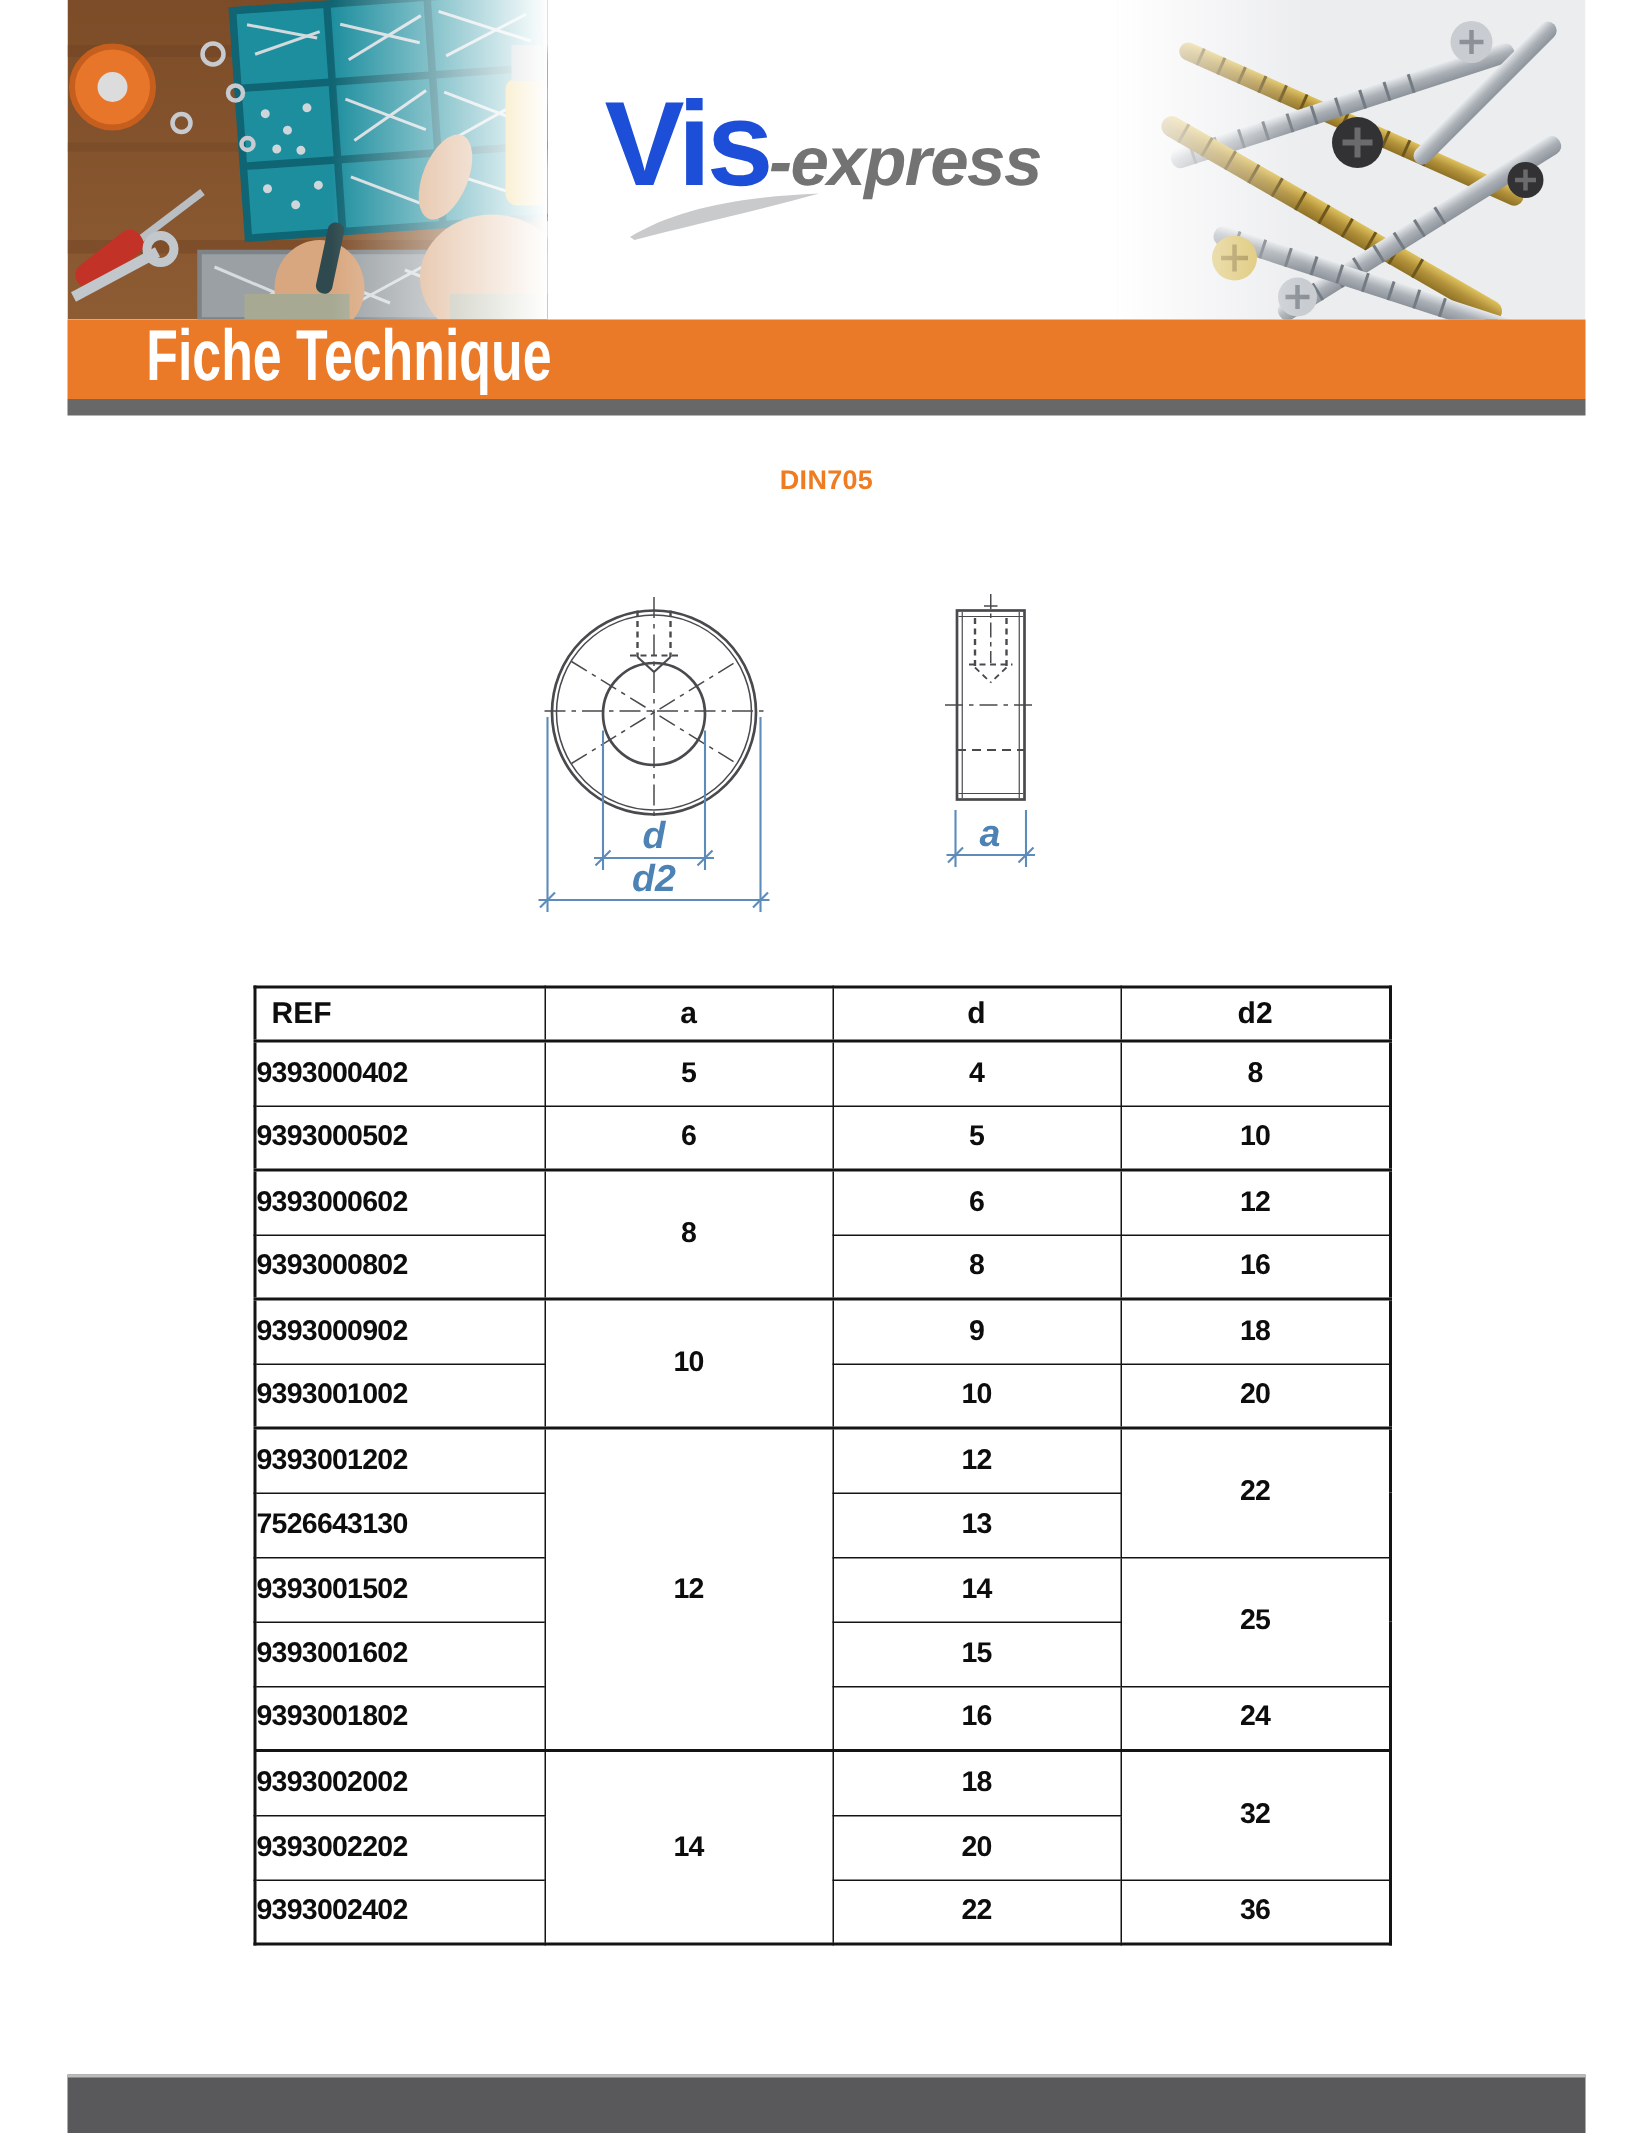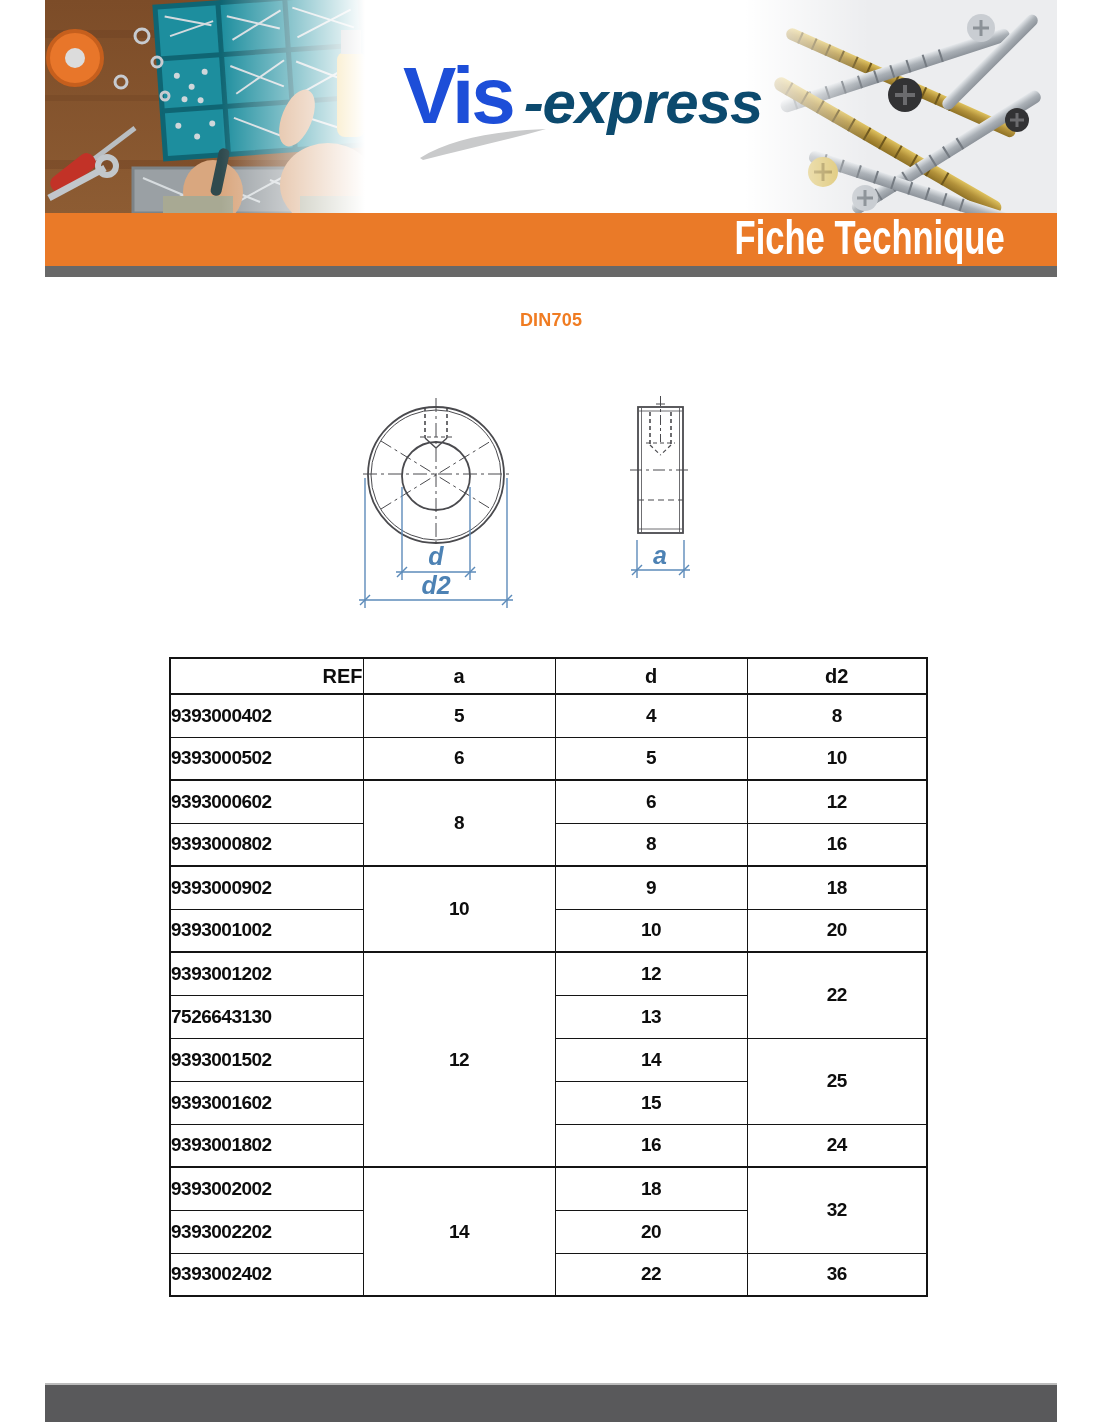--- a/index.html
+++ b/index.html
@@ -16,7 +16,7 @@
 
   .logo { position:absolute; left:358px; top:50px; white-space:nowrap; }
   .logo .vis { font-size:80px; font-weight:bold; color:#1d4ed8; letter-spacing:-3px; }
-  .logo .express { font-size:60px; font-weight:bold; font-style:italic; color:#0c4a6e; letter-spacing:-1px;margin-left:11px; }
+  .logo .express { font-size:46px; font-weight:bold; font-style:italic; color:#737373; letter-spacing:-1px; }
   .swoosh { position:absolute; left:372px; top:128px; }
 
   

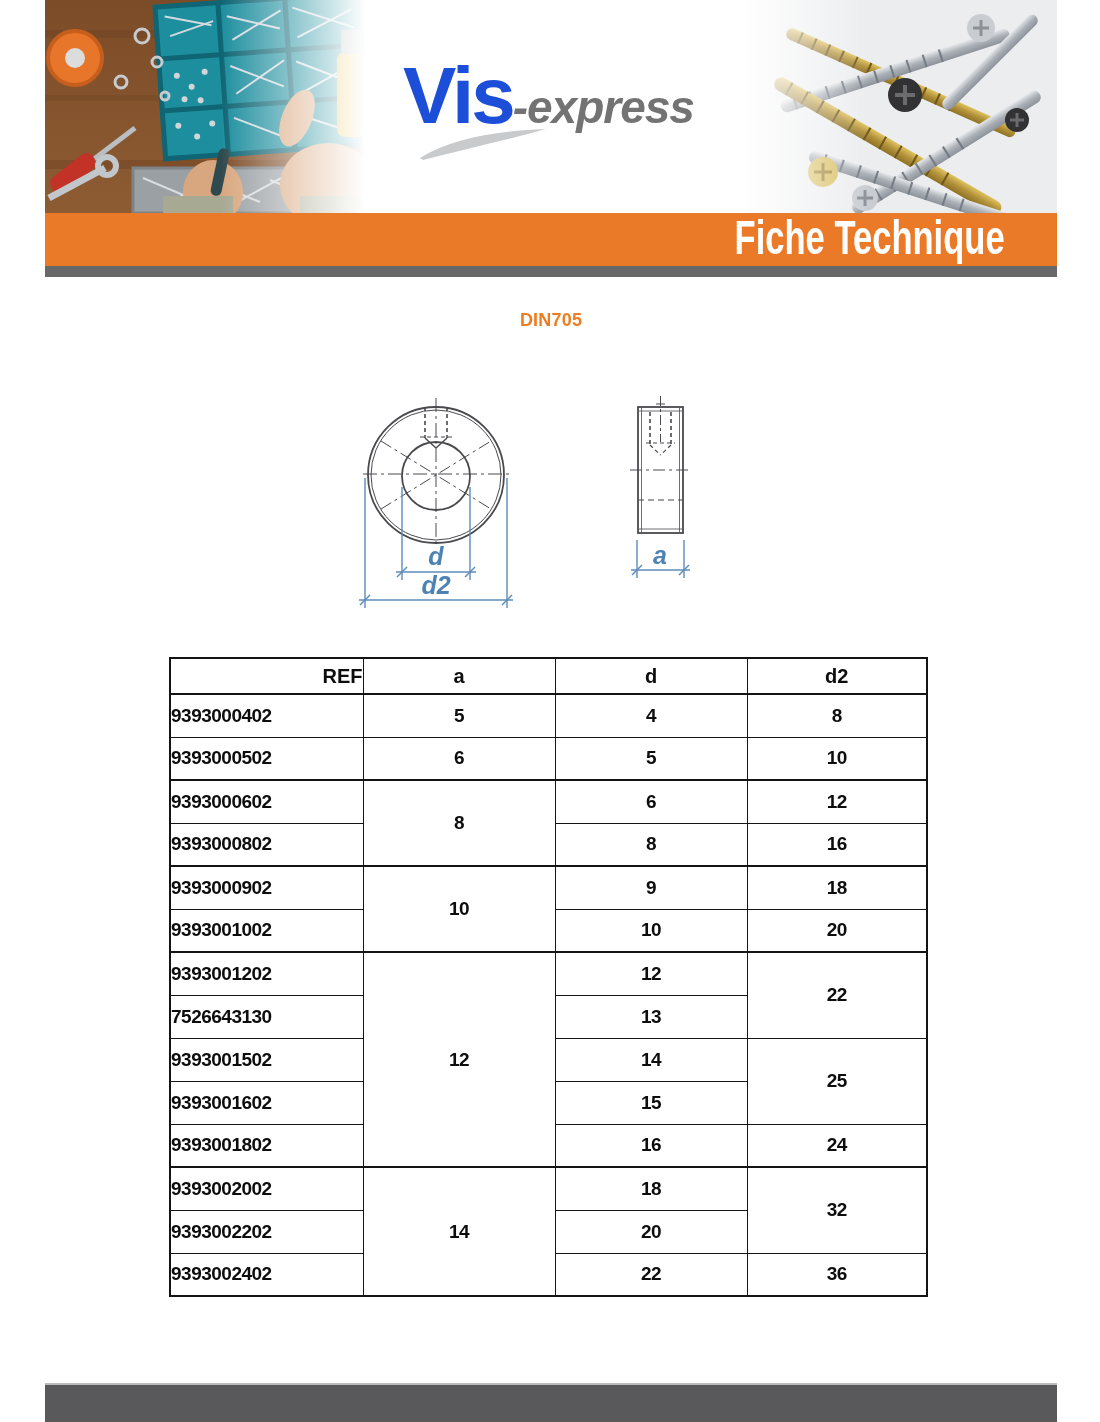--- a/index.html
+++ b/index.html
@@ -21,7 +21,7 @@
 
   
   .banner { position:absolute; left:0; top:213px; width:1012px; height:53px;
-            background:#ea7a28; display:flex; align-items:center; justify-content:flex-end; overflow:hidden; }
+            background:#ea7a28; display:flex; align-items:center; justify-content:flex-start; overflow:hidden; }
   .banner-text { color:#ffffff; font-weight:bold; font-size:48px; line-height:1;
                  display:inline-block; transform:scaleX(0.72); transform-origin:center;
                  letter-spacing:0px; padding-bottom:4px; }

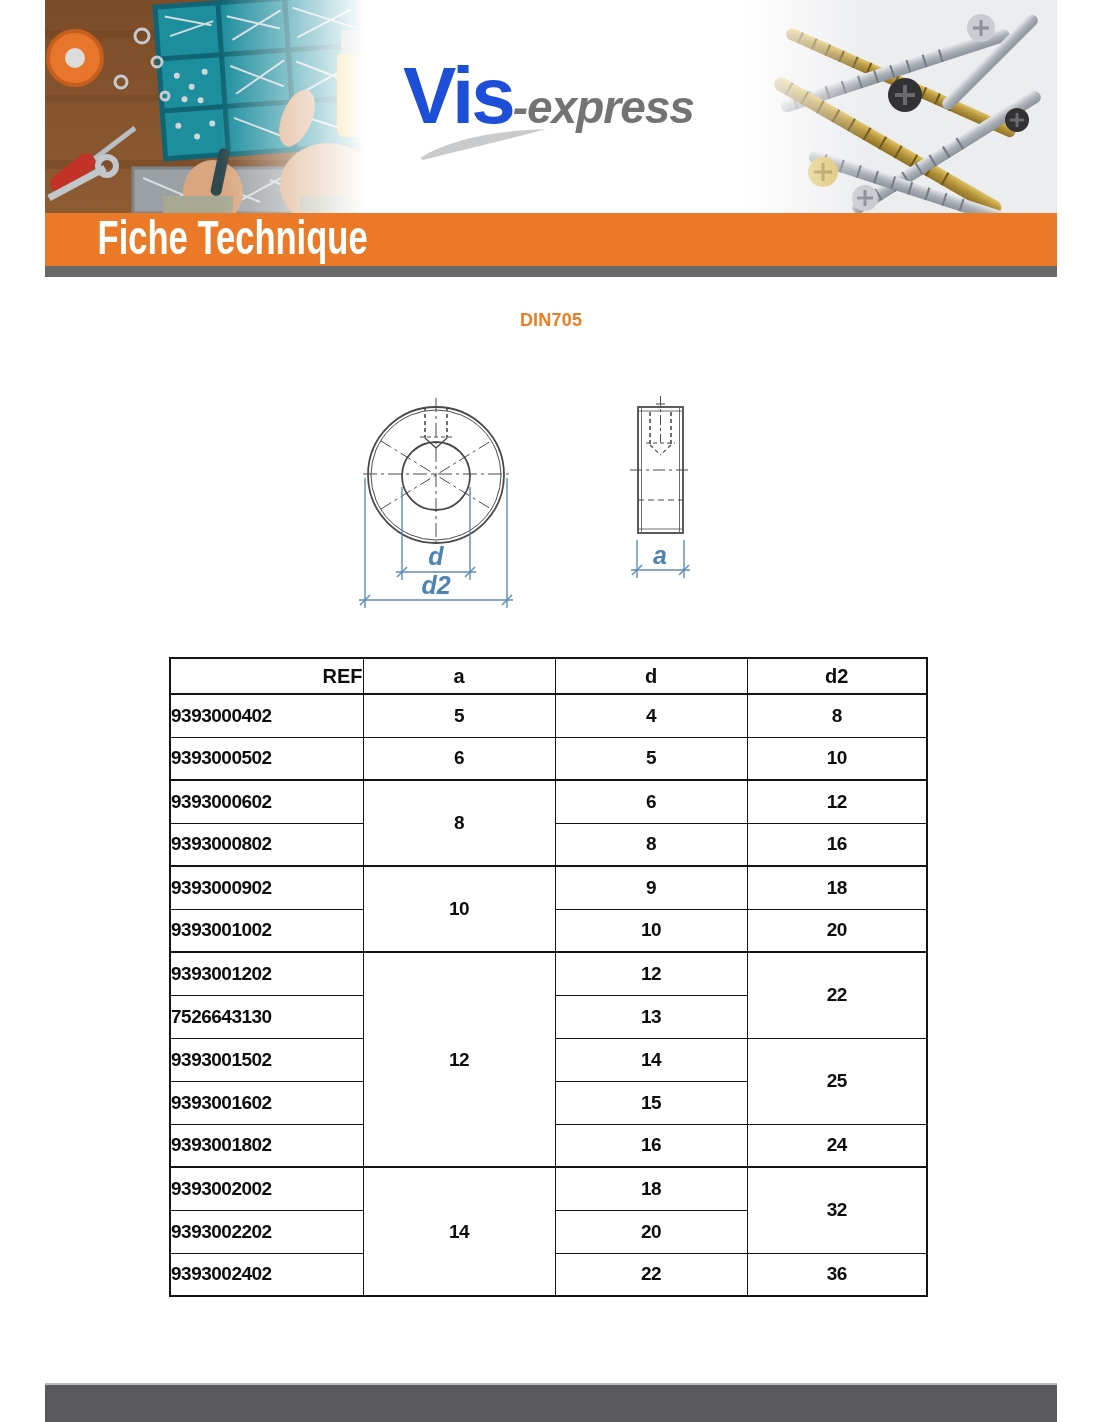--- a/index.html
+++ b/index.html
@@ -42,7 +42,7 @@
                border:2.5px solid #141414; color:#0d0d0d; }
   table.spec th, table.spec td { border:1.5px solid #141414; font-weight:bold; background:#ffffff; }
   table.spec thead th { height:36px; font-size:20px; vertical-align:middle; }
-  table.spec thead th.ref-h { text-align:right; padding-left:10px; }
+  table.spec thead th.ref-h { text-align:left; padding-left:10px; }
   table.spec thead th { border-bottom-width:2px; }
   table.spec td { height:43px; font-size:19px; letter-spacing:-0.5px; vertical-align:middle; }
   table.spec td.ref { text-align:left; }

